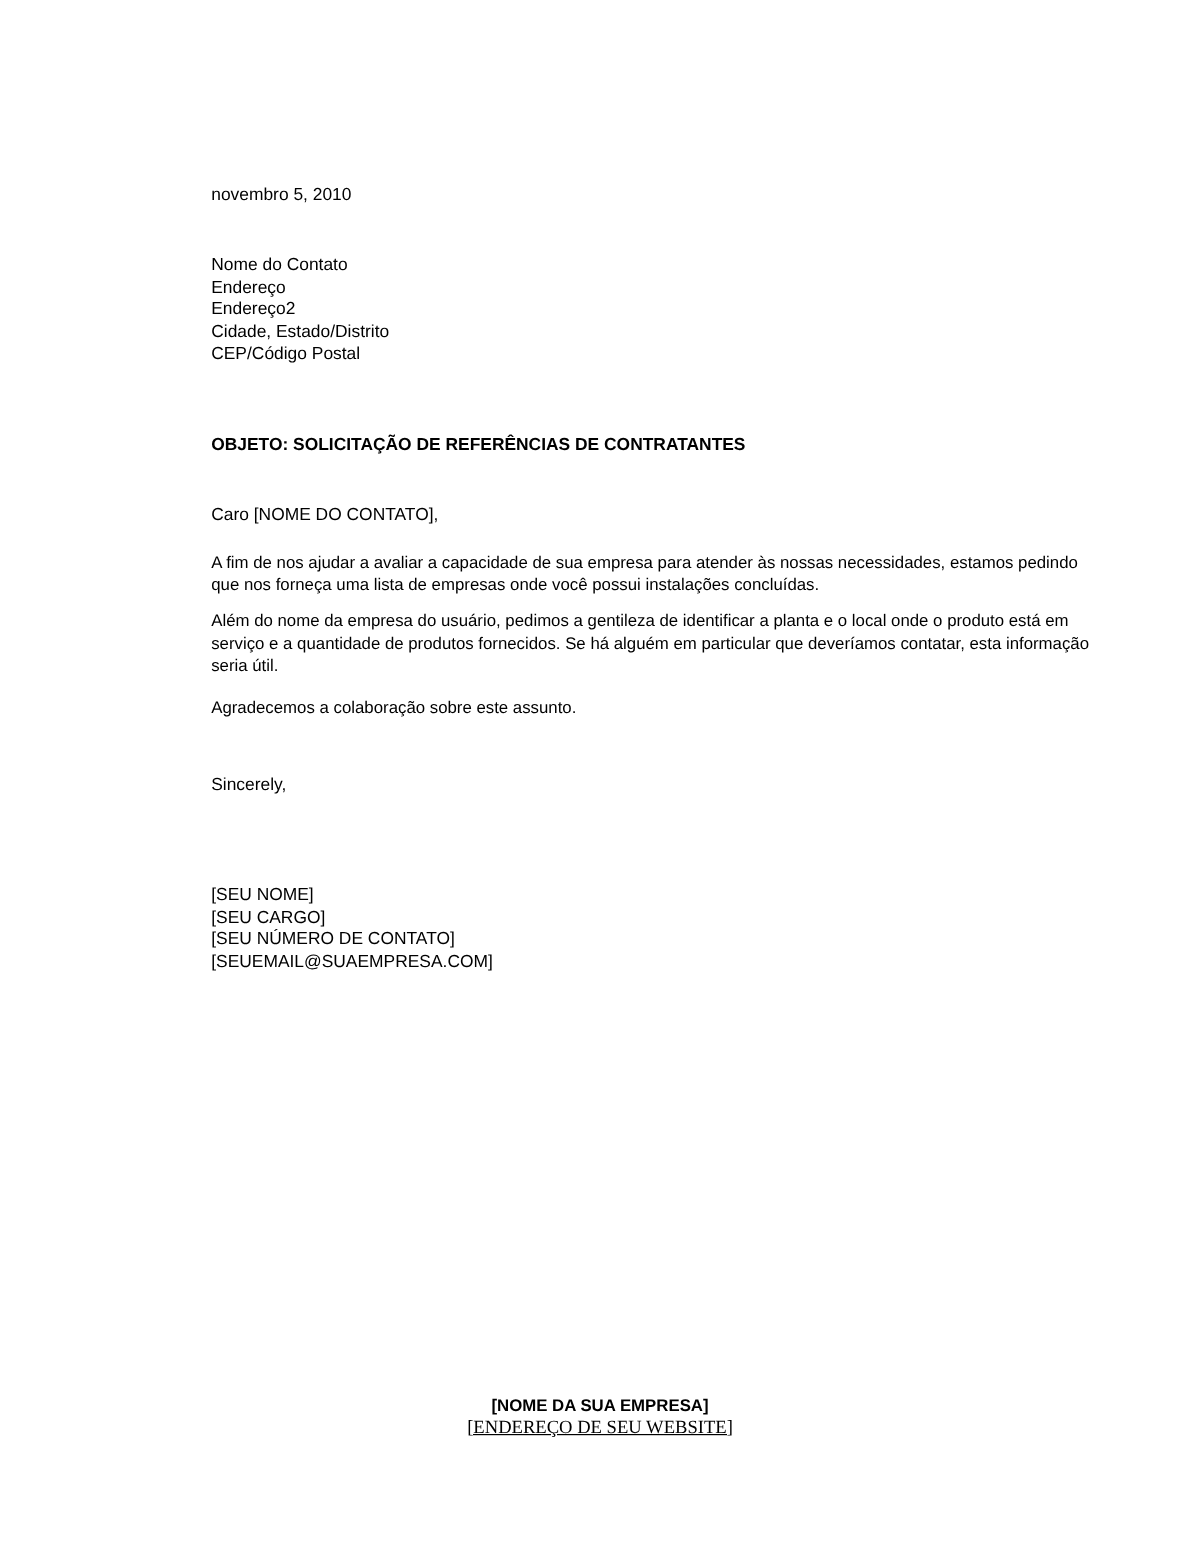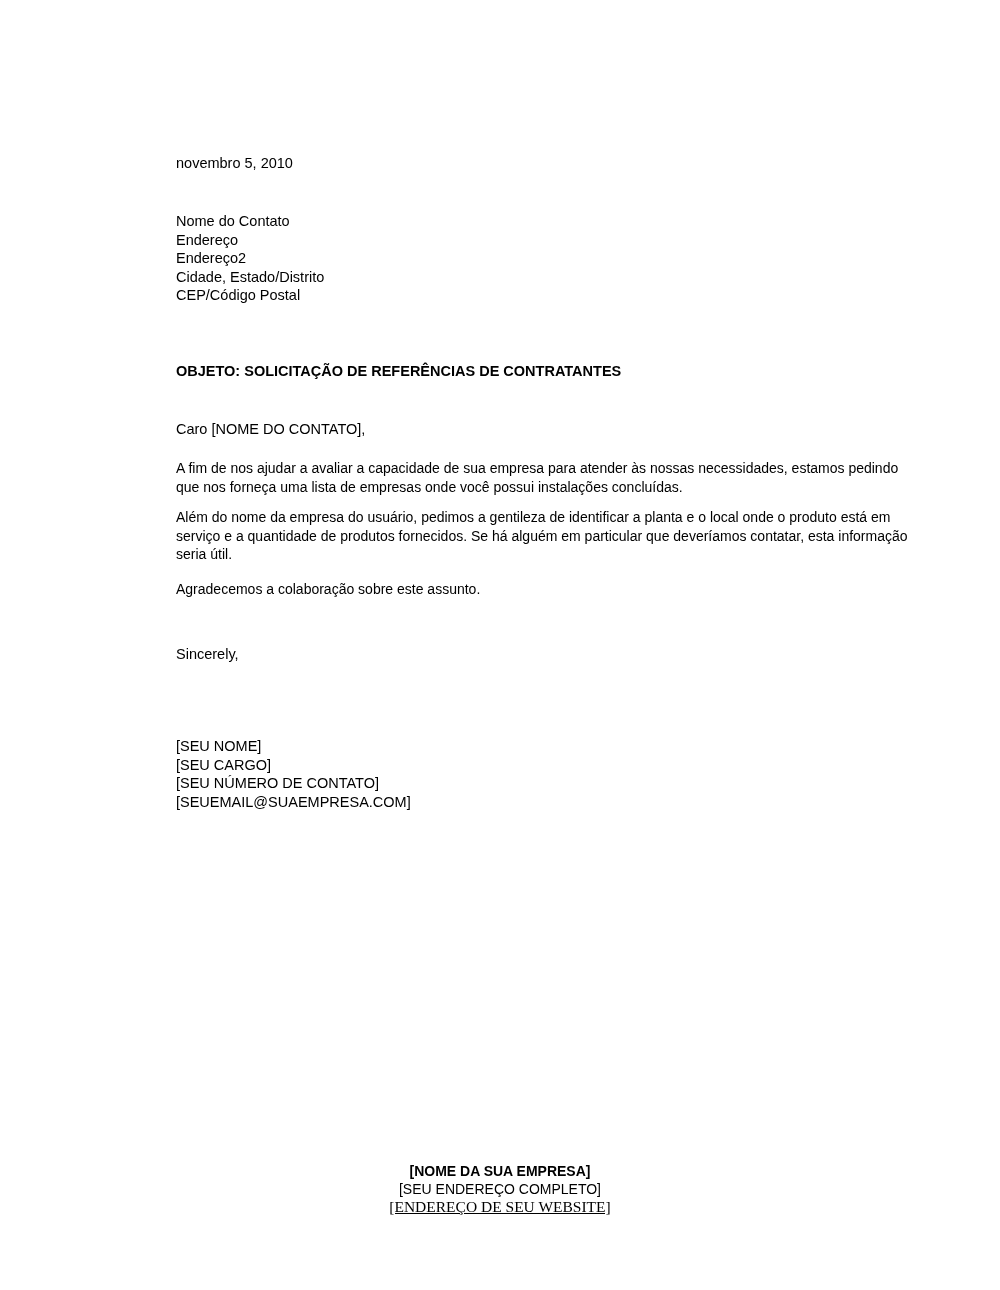--- a/index.html
+++ b/index.html
@@ -157,7 +157,6 @@
 
   <div class="footer">
     <div class="company">[NOME DA SUA EMPRESA]</div>
-    <div class="line">[SEU ENDEREÇO COMPLETO]</div>
     <div><a class="website-link" href="#">[ENDEREÇO DE SEU WEBSITE]</a></div>
   </div>
 </div>

